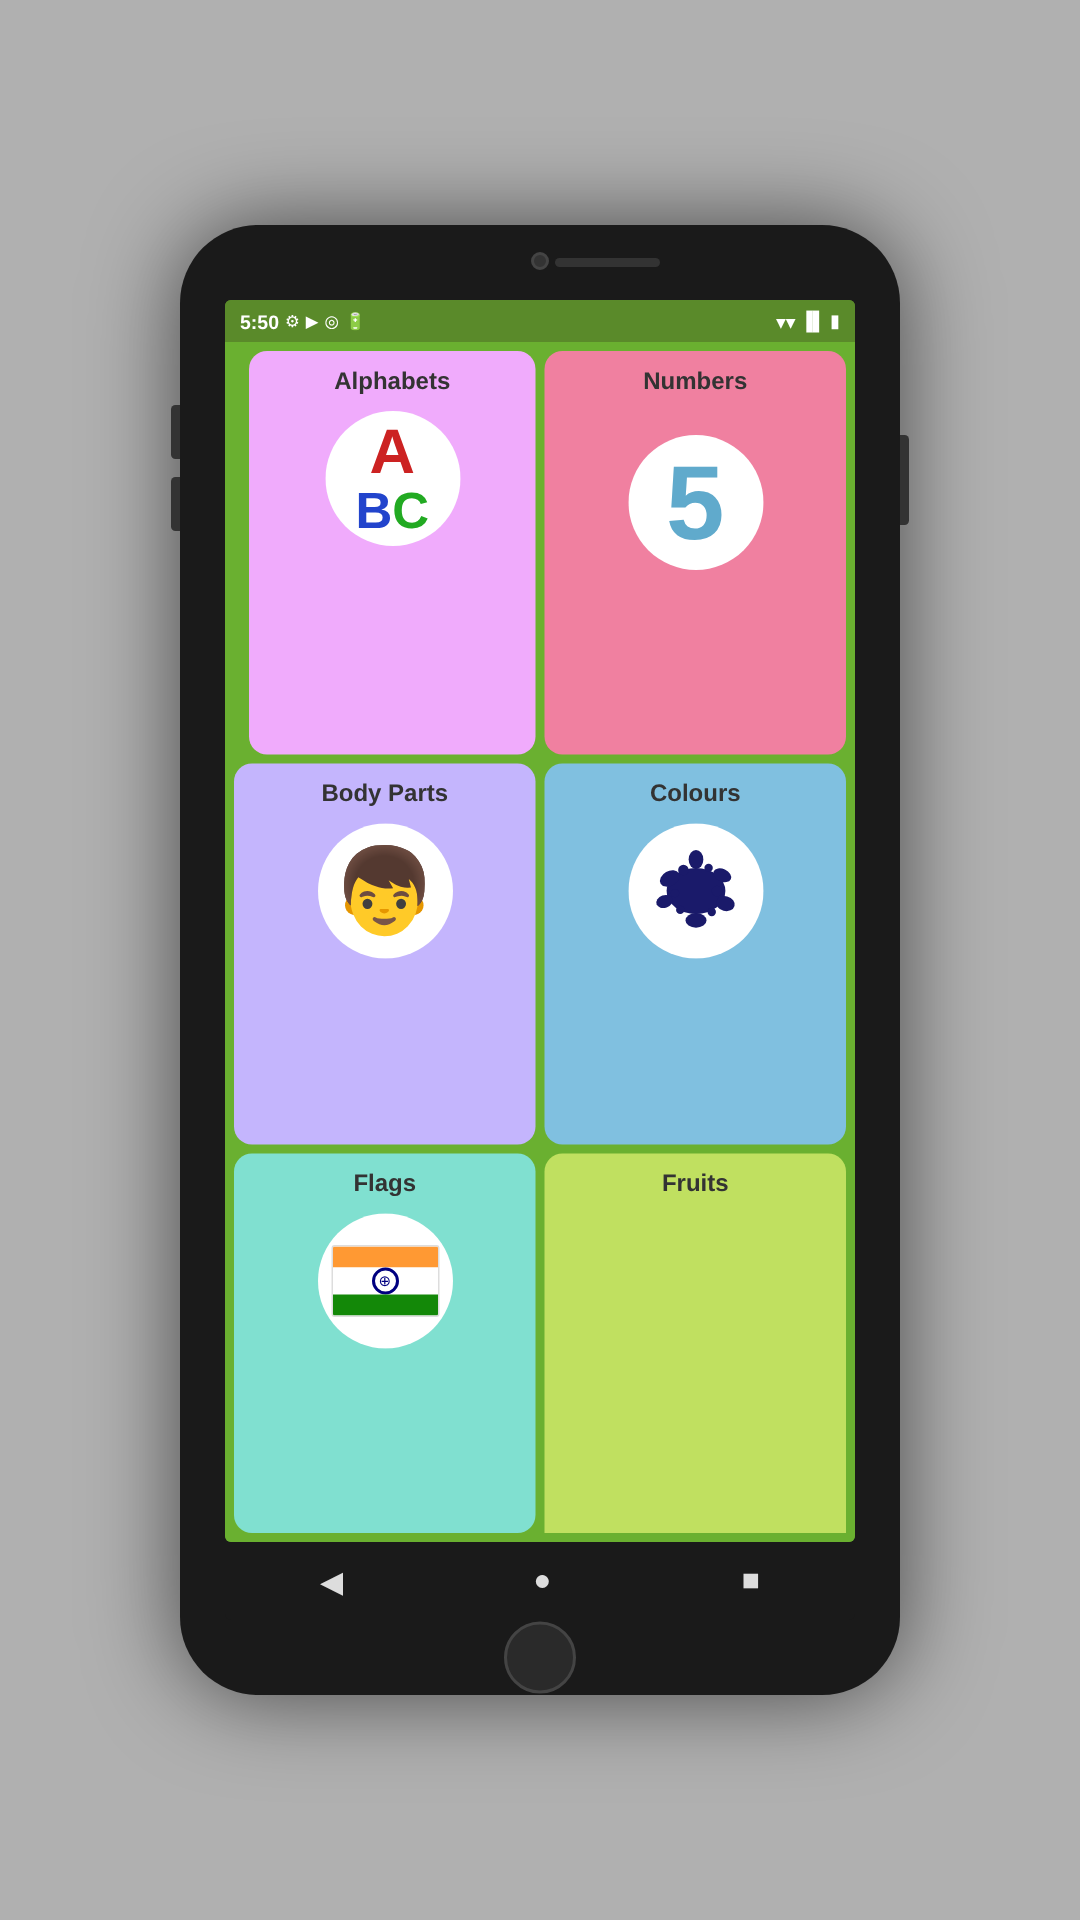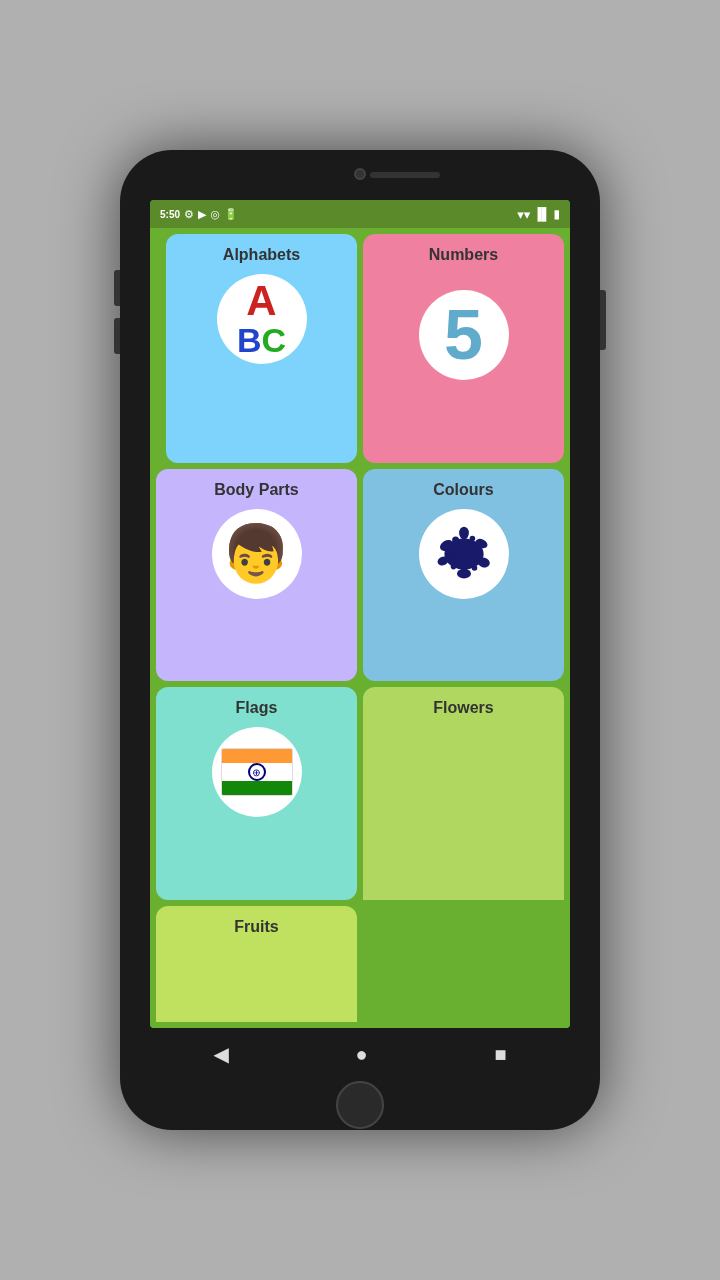--- a/index.html
+++ b/index.html
@@ -95,7 +95,7 @@
 
     .status-time {
       font-weight: bold;
-      font-size: 10px;
+      font-size: 13px;
     }
 
     .grid-container {

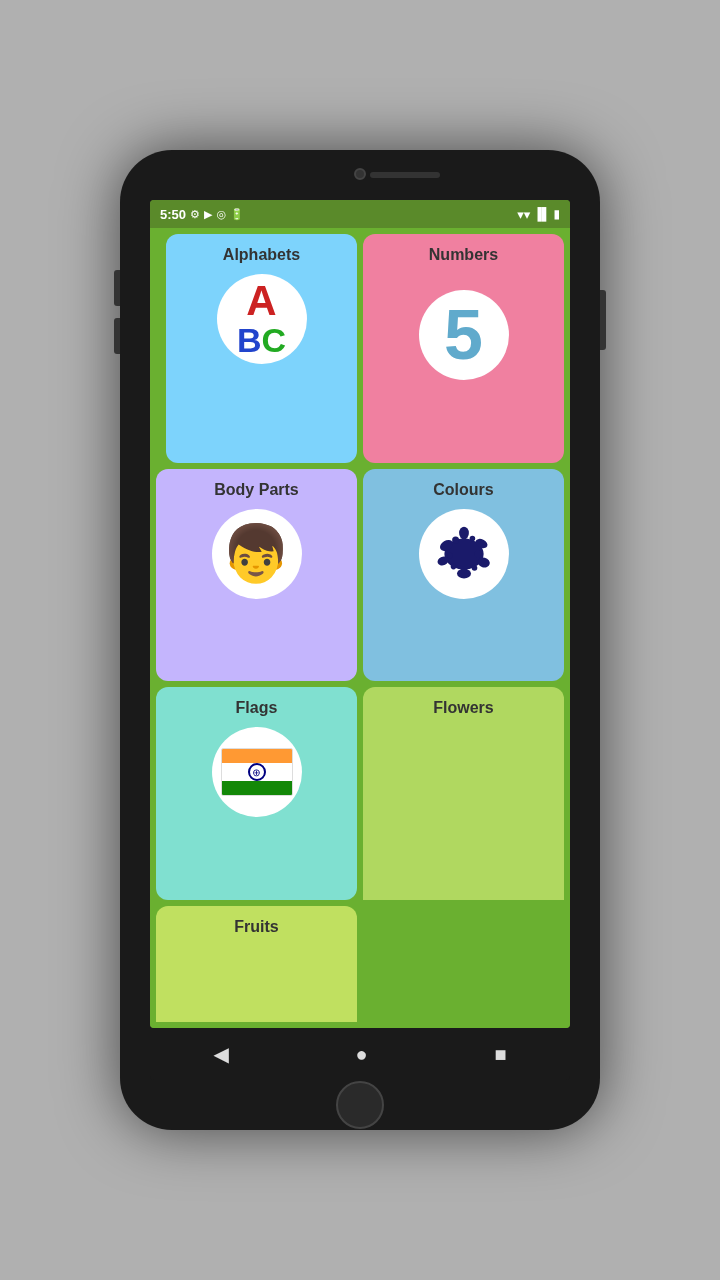--- a/index.html
+++ b/index.html
@@ -138,7 +138,7 @@
       border: 2px solid rgba(255,255,255,0.6);
     }
 
-    .alphabets-card { background: #7dd3fc; margin-left: 10px; }
+    .alphabets-card { background: #f0abfc; margin-left: 10px; }
     .numbers-card { background: #f080a0; gap: 16px; }
     .animals-card { background: #b090d0; }
     .body-parts-card { background: #c4b5fd; }

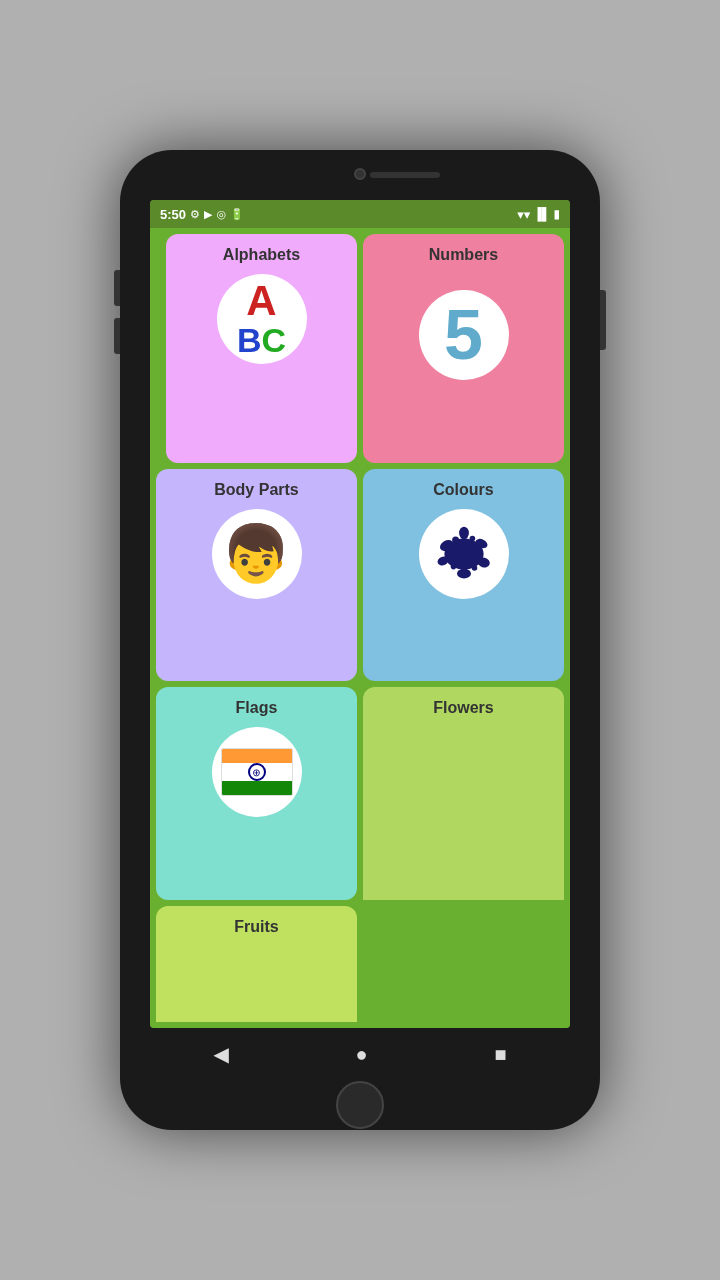--- a/index.html
+++ b/index.html
@@ -367,9 +367,6 @@
         </div>
       </div>
 
-      <div class="grid-item flowers-card" style="border-radius: 12px 12px 0 0; padding-bottom: 8px;">
-        <span class="grid-item-label">Flowers</span>
-      </div>
 
       <div class="grid-item fruits-card" style="border-radius: 12px 12px 0 0; padding-bottom: 8px;">
         <span class="grid-item-label">Fruits</span>

